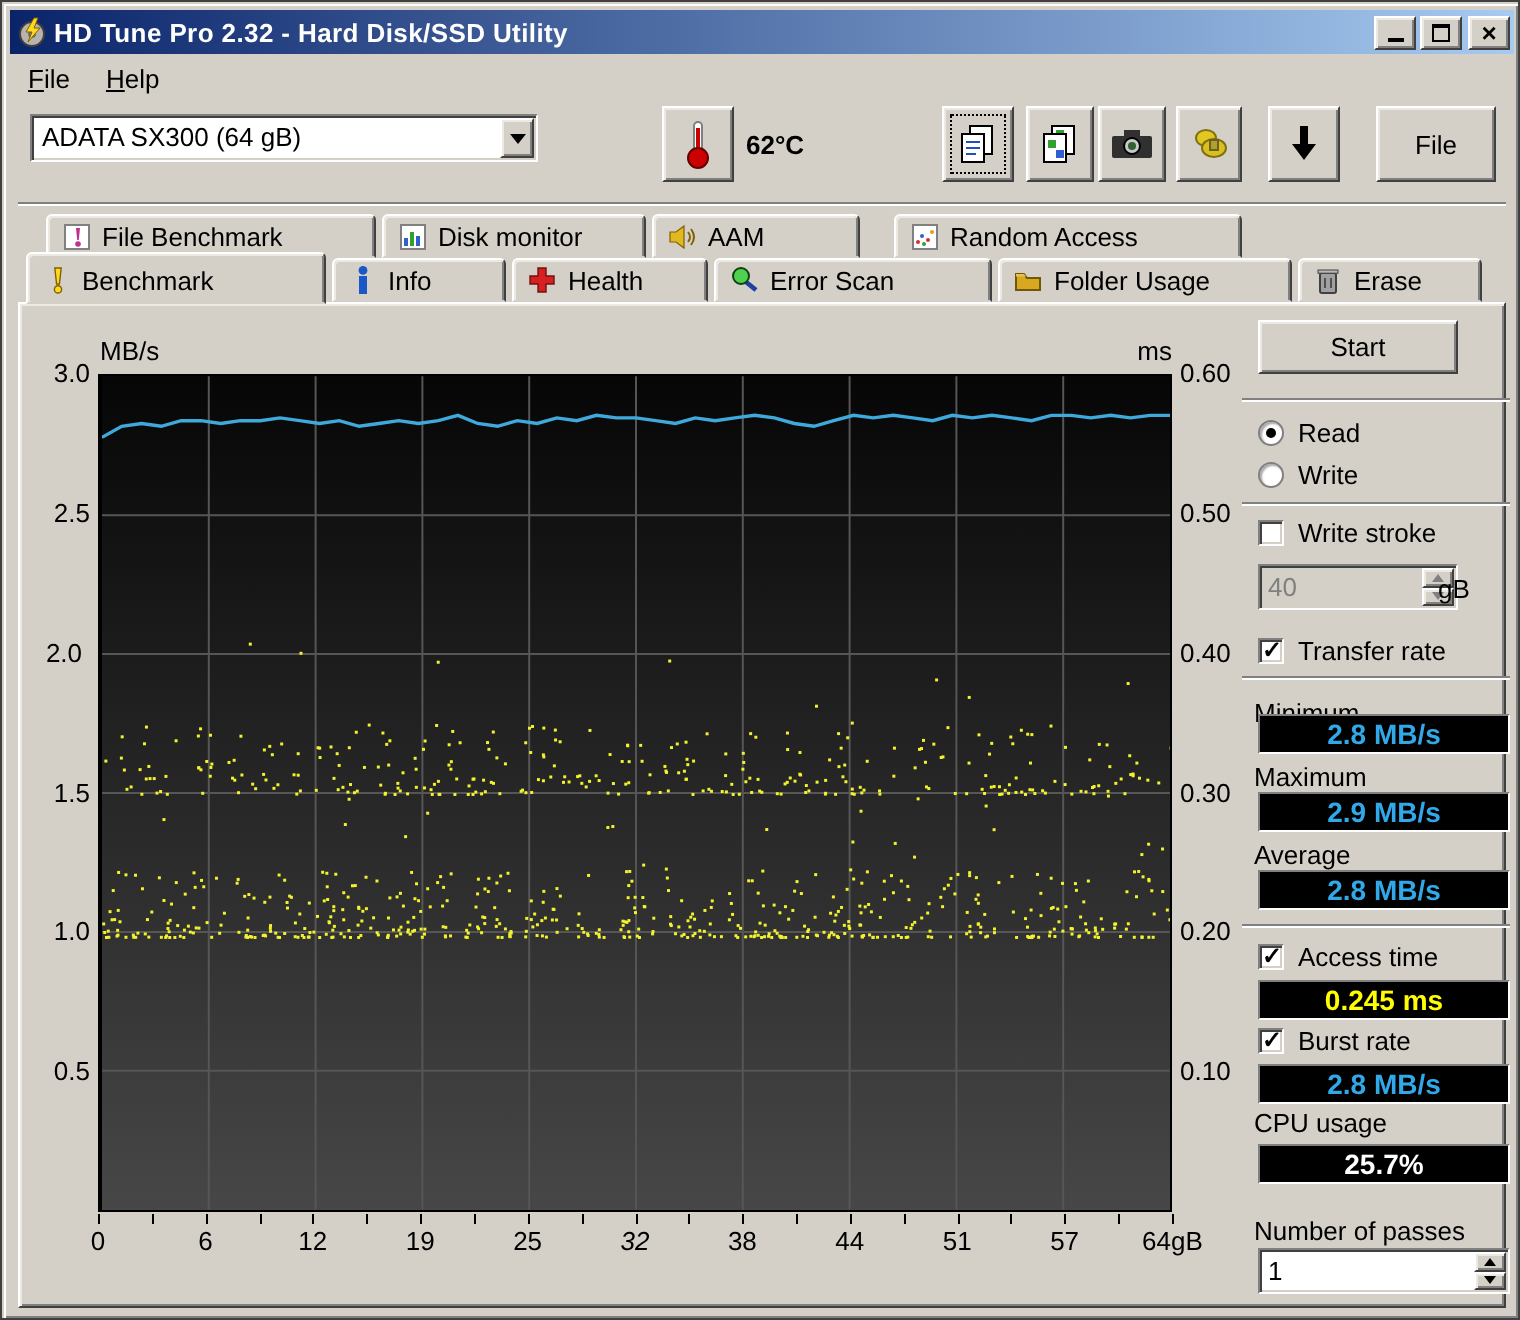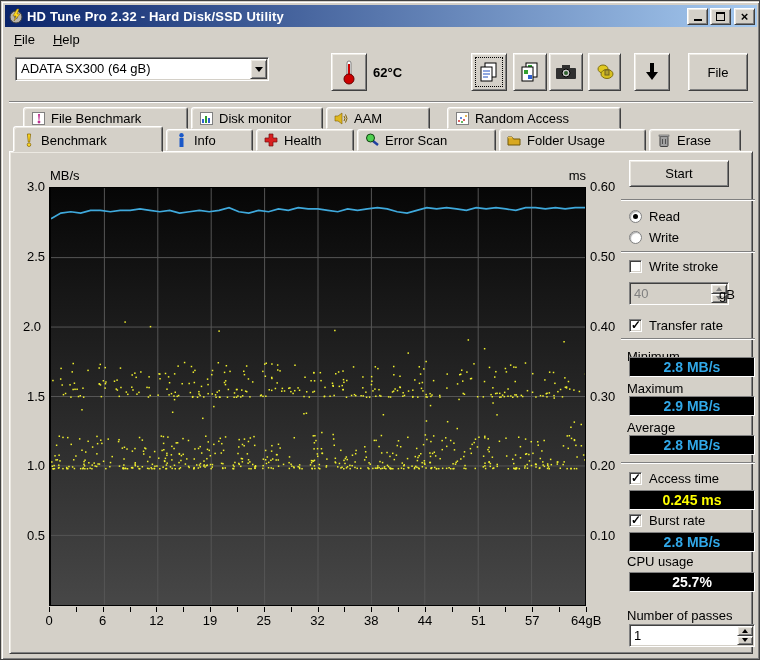--- a/index.html
+++ b/index.html
@@ -1221,7 +1221,7 @@
       <div class="axis-lab" style="left: 140.4px; top: 612px; width: 30px; text-align: center;">12</div>
       <div class="axis-lab" style="left: 194.1px; top: 612px; width: 30px; text-align: center;">19</div>
       <div class="axis-lab" style="left: 247.8px; top: 612px; width: 30px; text-align: center;">25</div>
-      <div class="axis-lab" style="left: 301.5px; top: 612px; width: 30px; text-align: center;">32</div>
+      <div class="axis-lab" style="left: 301.5px; top: 612px; width: 30px; text-align: center; font-style: italic;">32</div>
       <div class="axis-lab" style="left: 355.2px; top: 612px; width: 30px; text-align: center;">38</div>
       <div class="axis-lab" style="left: 408.9px; top: 612px; width: 30px; text-align: center;">44</div>
       <div class="axis-lab" style="left: 462.6px; top: 612px; width: 30px; text-align: center;">51</div>

